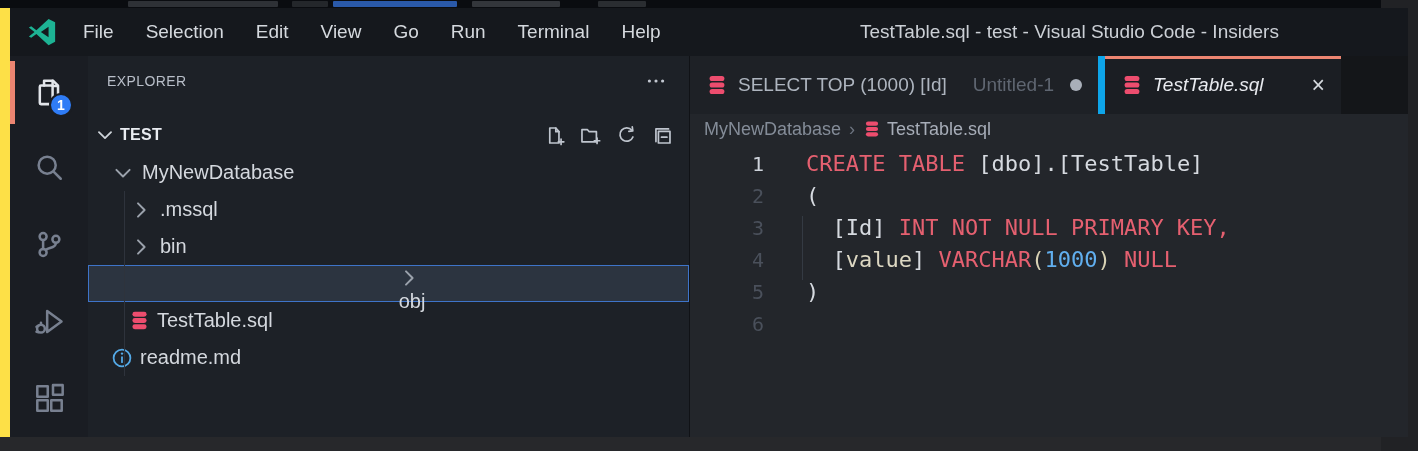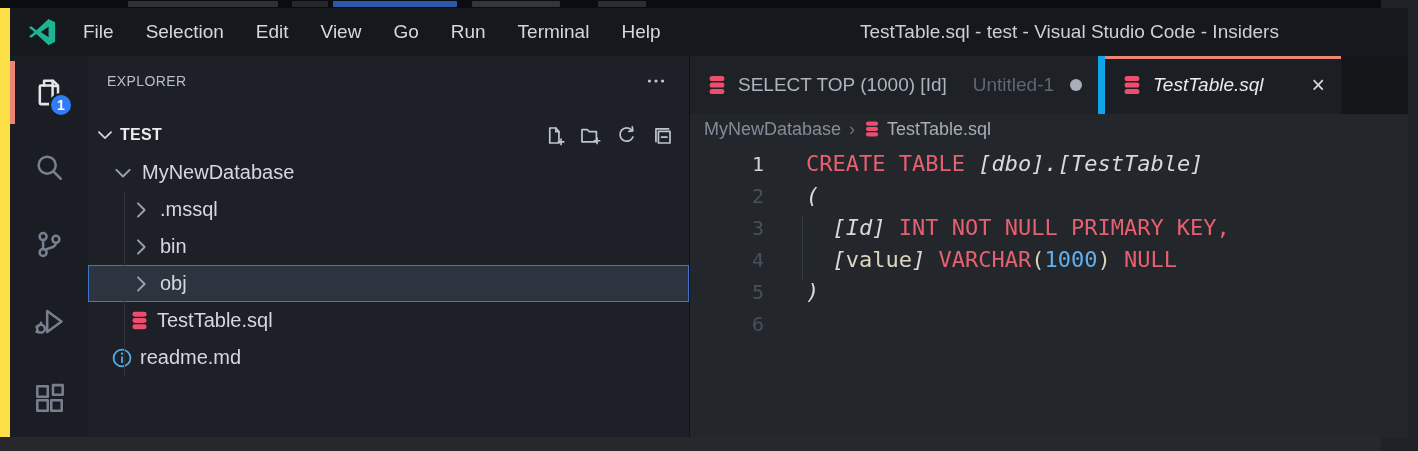--- a/index.html
+++ b/index.html
@@ -88,7 +88,7 @@
   .gutter.active { color:#ced3db; }
   .line-content { margin-left:42px; white-space:pre; }
   .tok-keyword { color:var(--kw,#e56070); }
-  .tok-plain   { color:#d6dae0;font-style:italic; }
+  .tok-plain   { color:#d6dae0; }
   .tok-number  { color:var(--num,#61afef); }
   .tok-bracket { color:#d8d2b4; }
   .tok-ident   { color:#dcd7c2; }

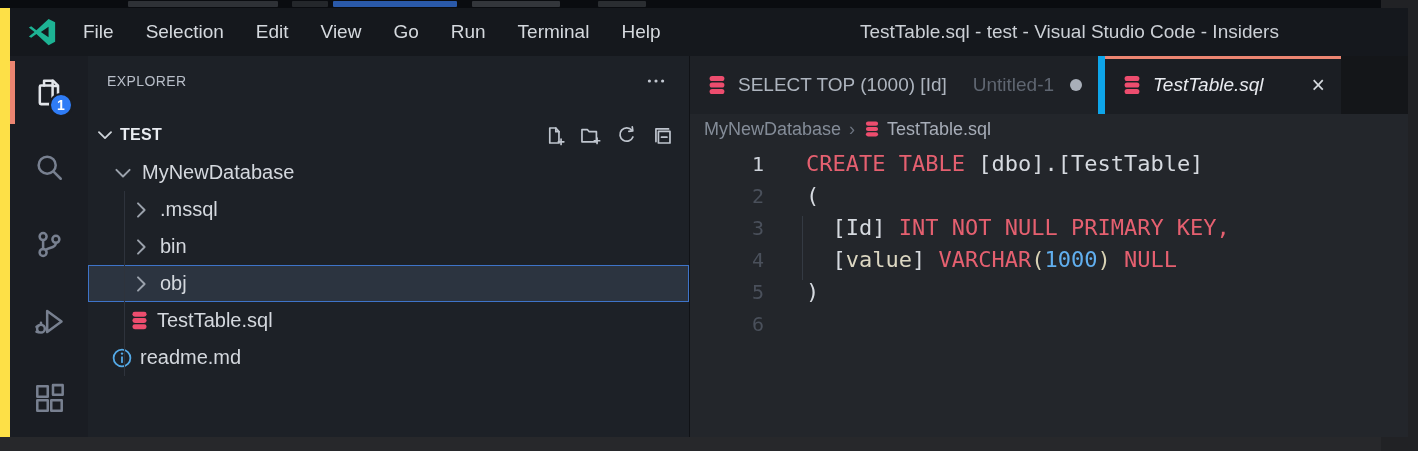--- a/index.html
+++ b/index.html
@@ -53,7 +53,7 @@
   .tree-row { height:37px; display:flex; align-items:center; font-size:20px; color:#d4d8de; border:1px solid transparent; }
   .tree-row.lvl1 { padding-left:22px; }
   .tree-row.lvl2 { padding-left:40px; }
-  .tree-row.selected { background:#2c3440; border-color:var(--sel-border,#3e74c9); }
+  .tree-row.selected { background:#2c3440; border-color:var(--sel-border,#3e74c9);flex-direction:column; }
   .tree-row .icon { width:24px; height:24px; flex:none; }
   .tree-row .icon.chev { color:#9ba2ac; }
   .tree-row .icon.db { color:var(--db,#ed4d6e); width:21px; height:21px; }

